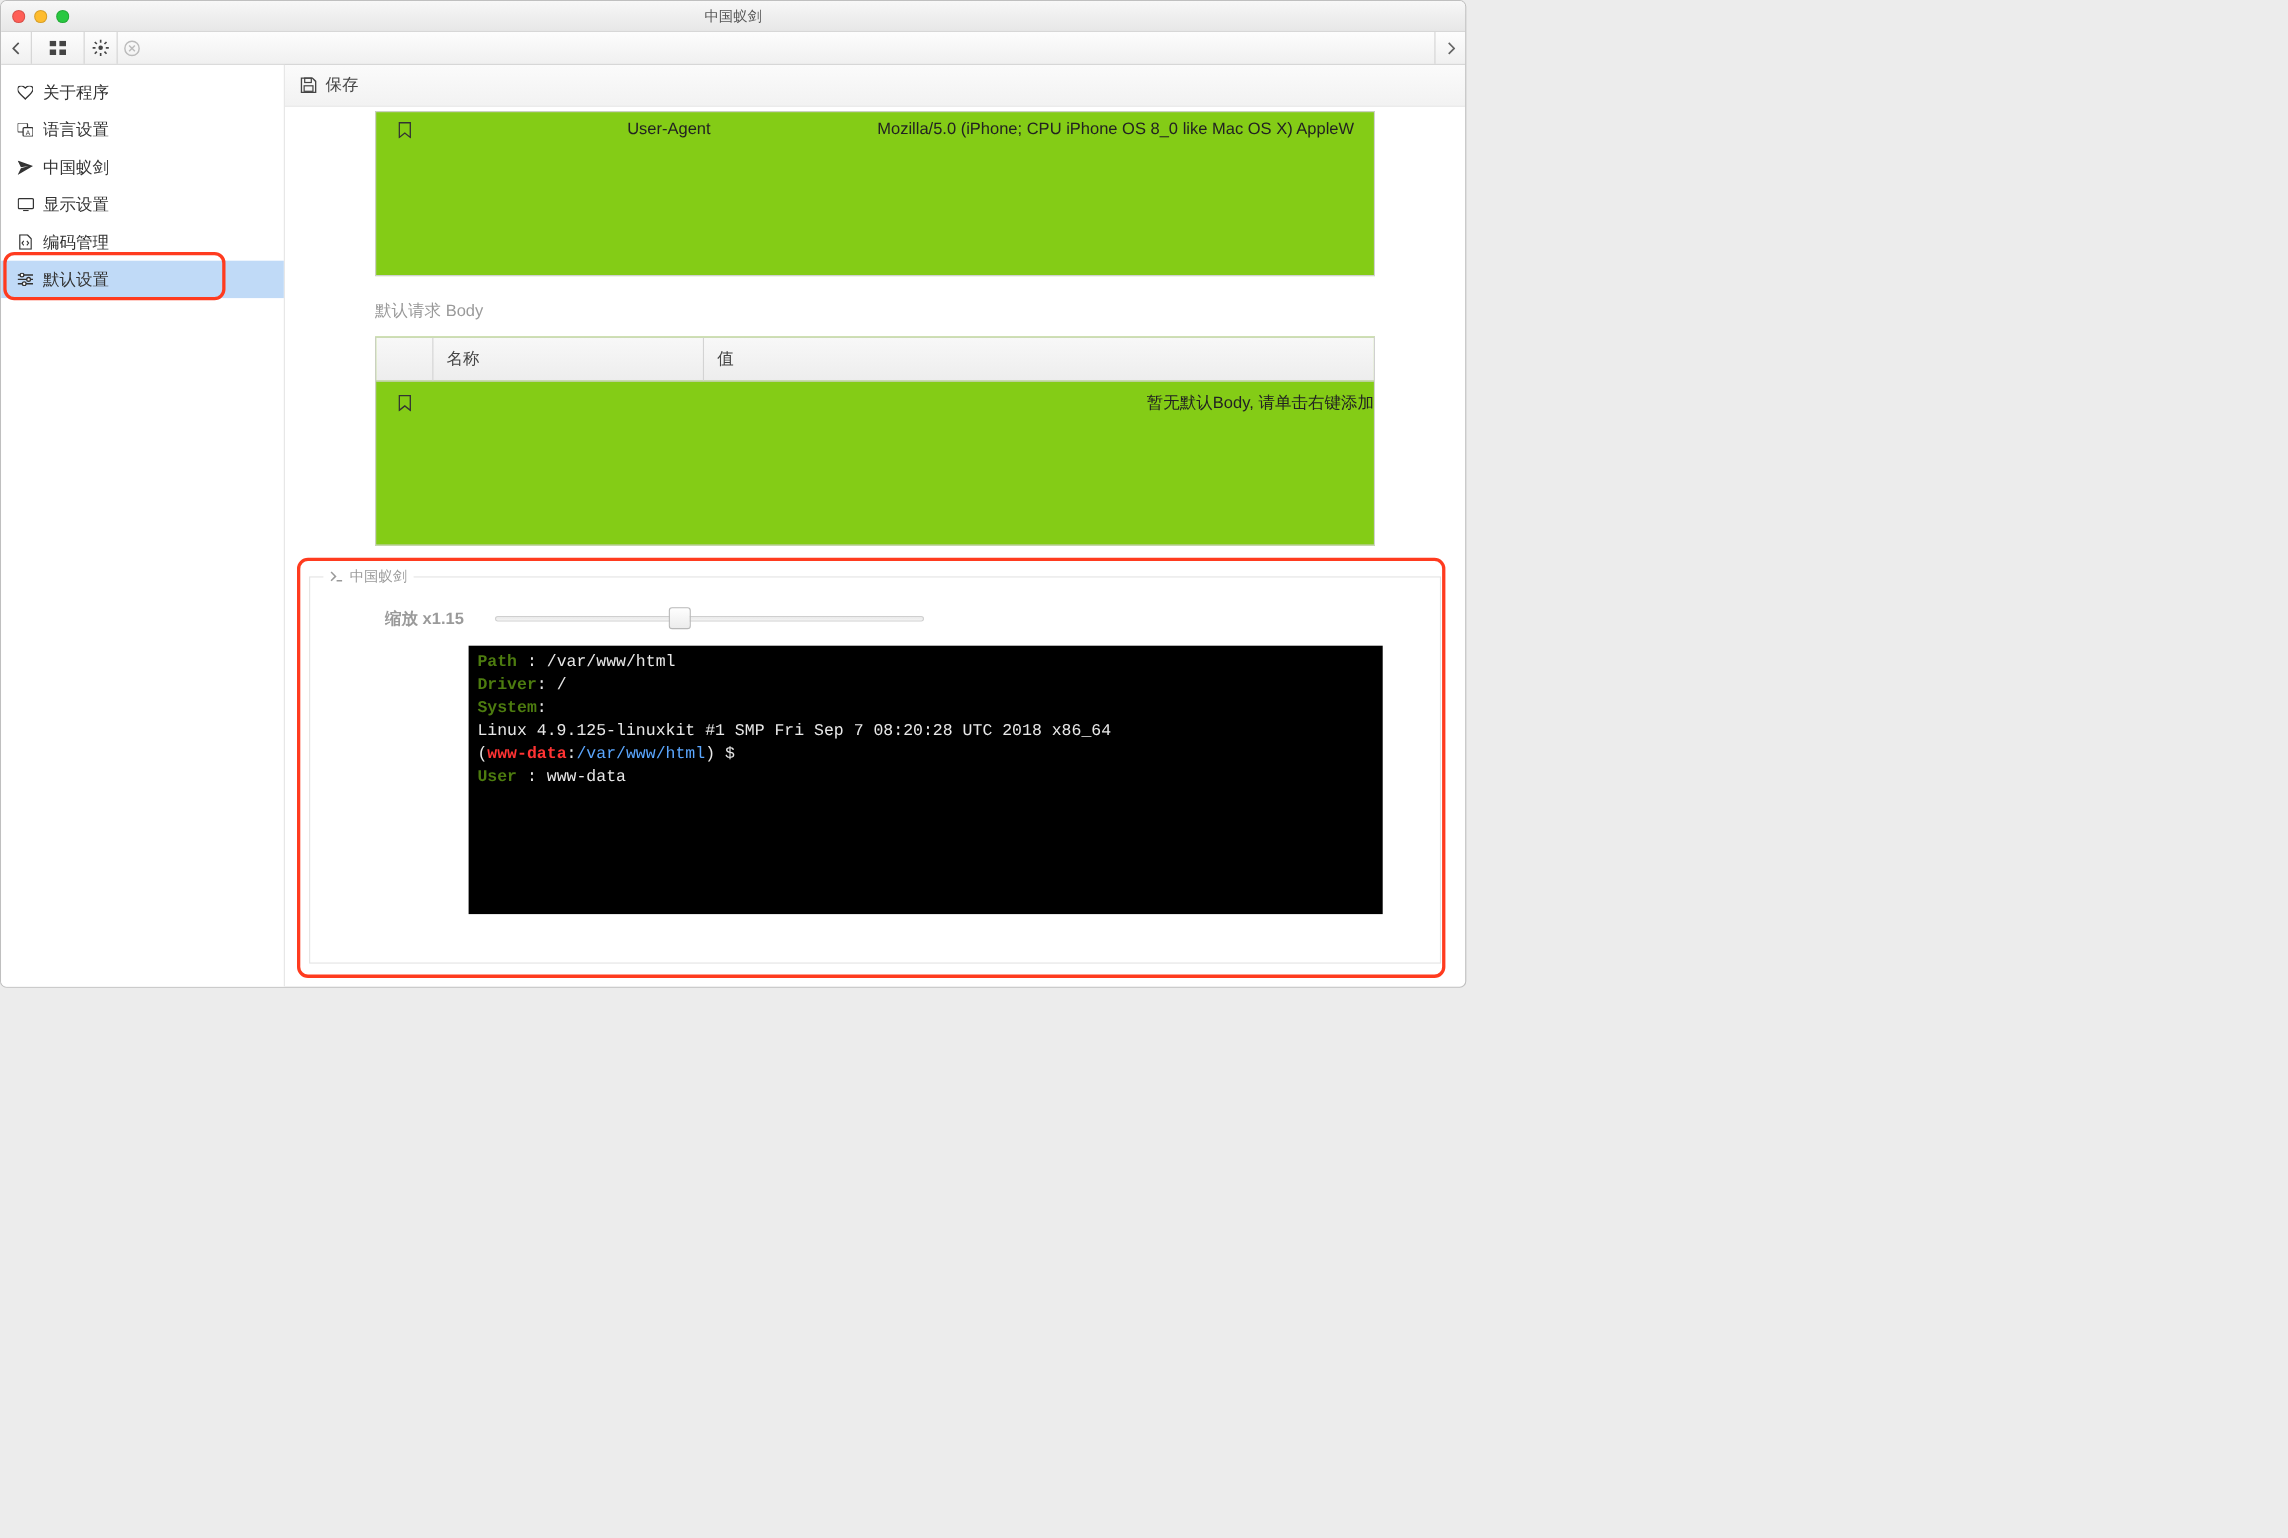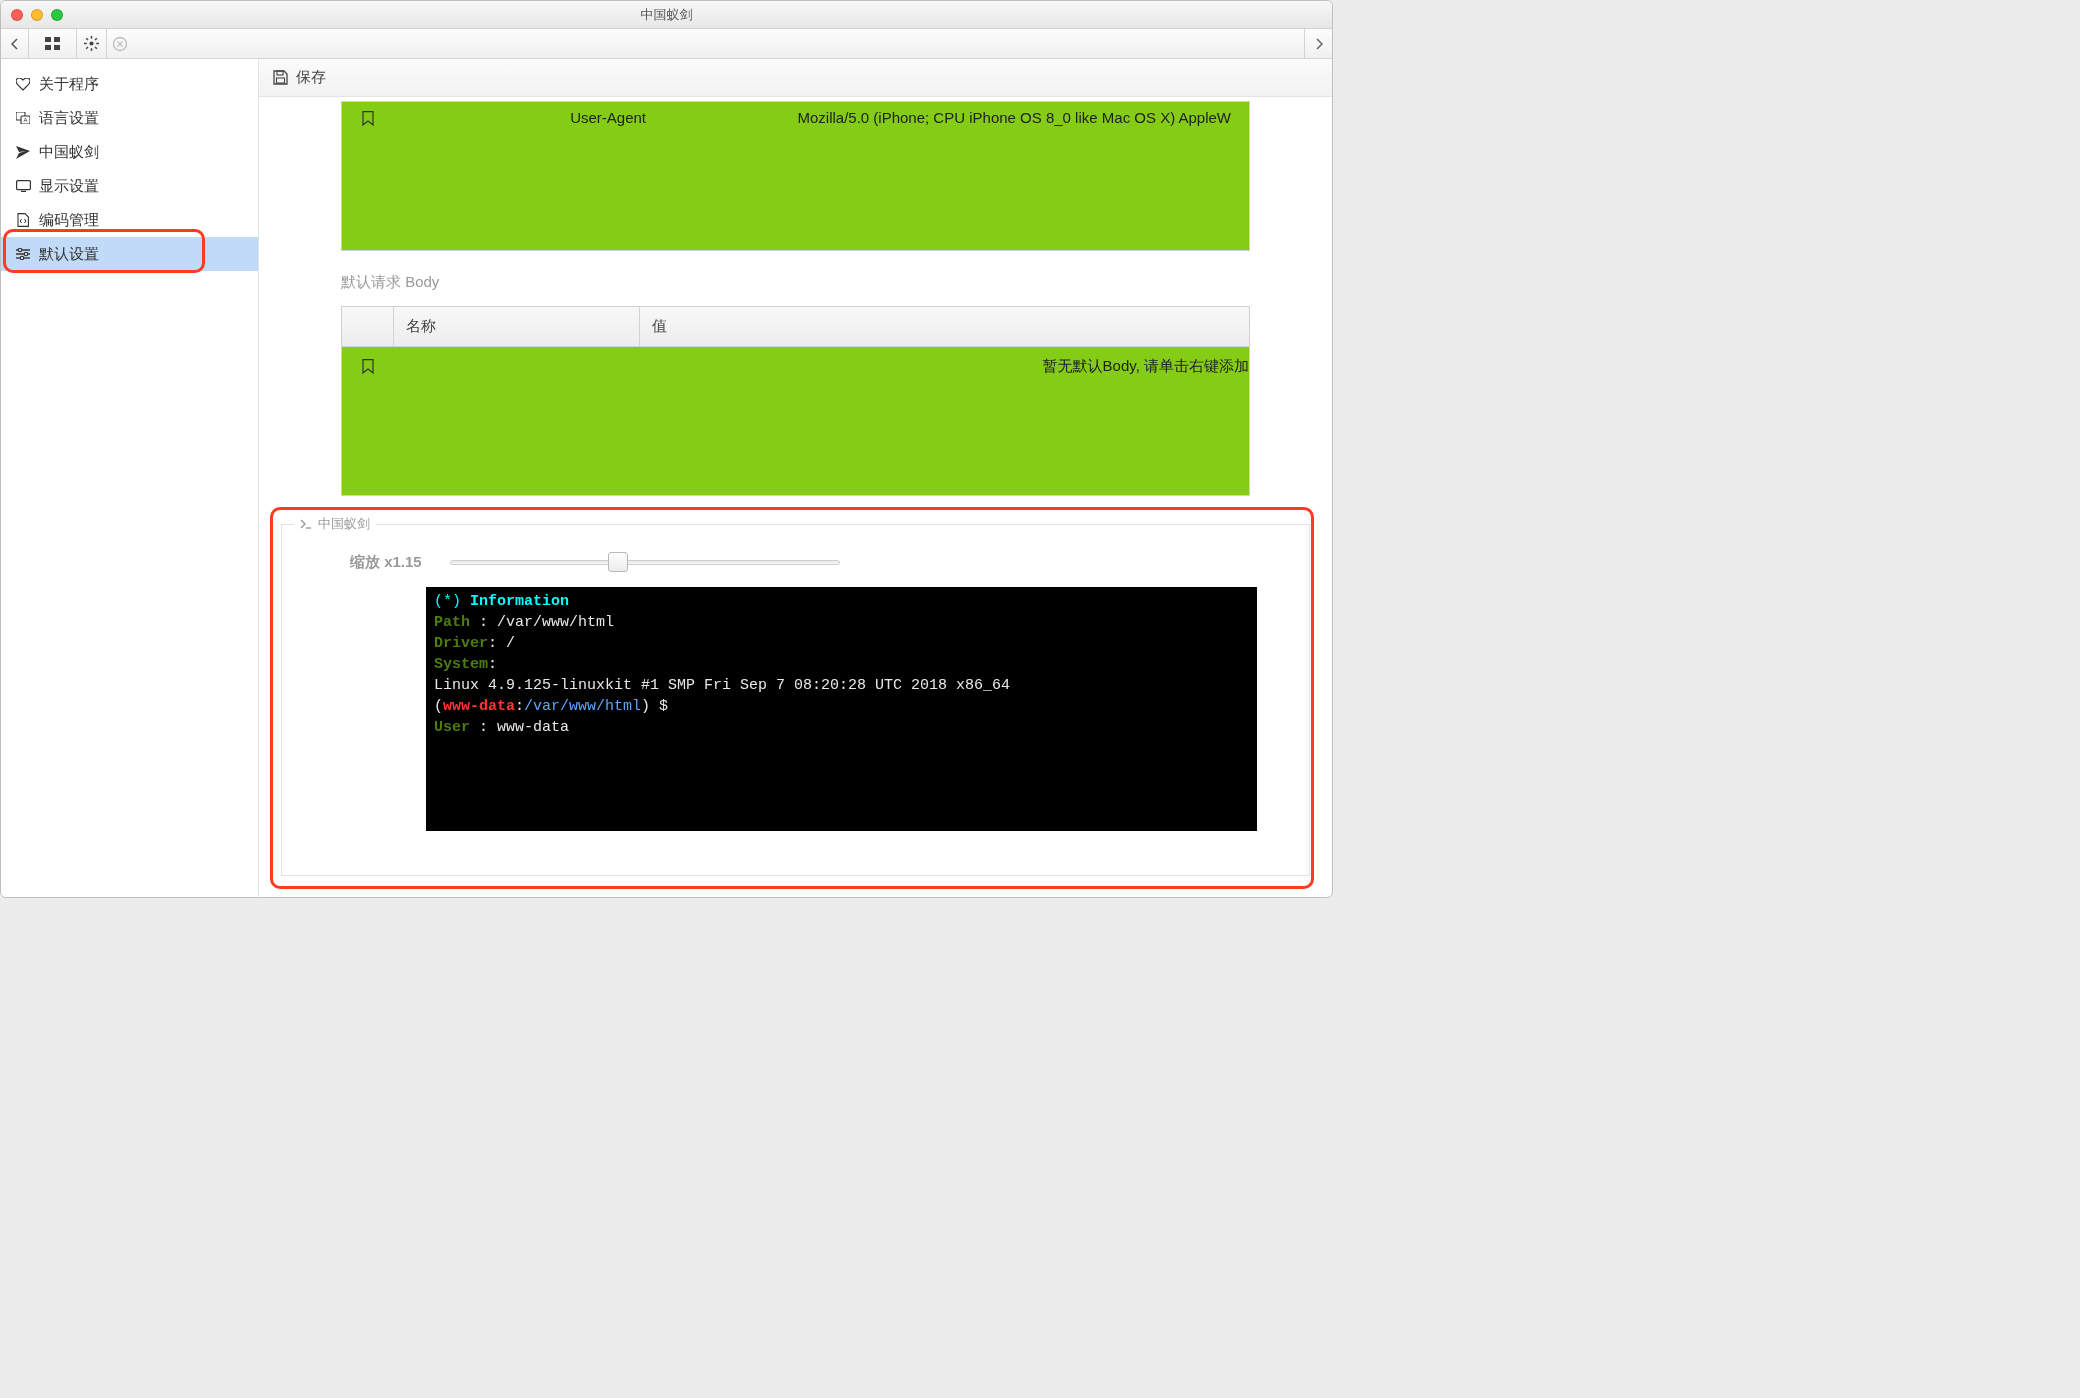--- a/index.html
+++ b/index.html
@@ -244,7 +244,6 @@
           </div>
 
           <div class="terminal">
-<div><span class="t-cyan">(*) </span><span class="t-cyan-b">Information</span></div>
 <div><span class="t-yellow">Path  </span><span class="t-white">: </span><span class="t-white">/var/www/html</span></div>
 <div><span class="t-yellow">Driver</span><span class="t-white">: </span><span class="t-white">/</span></div>
 <div><span class="t-yellow">System</span><span class="t-white">:</span></div>

